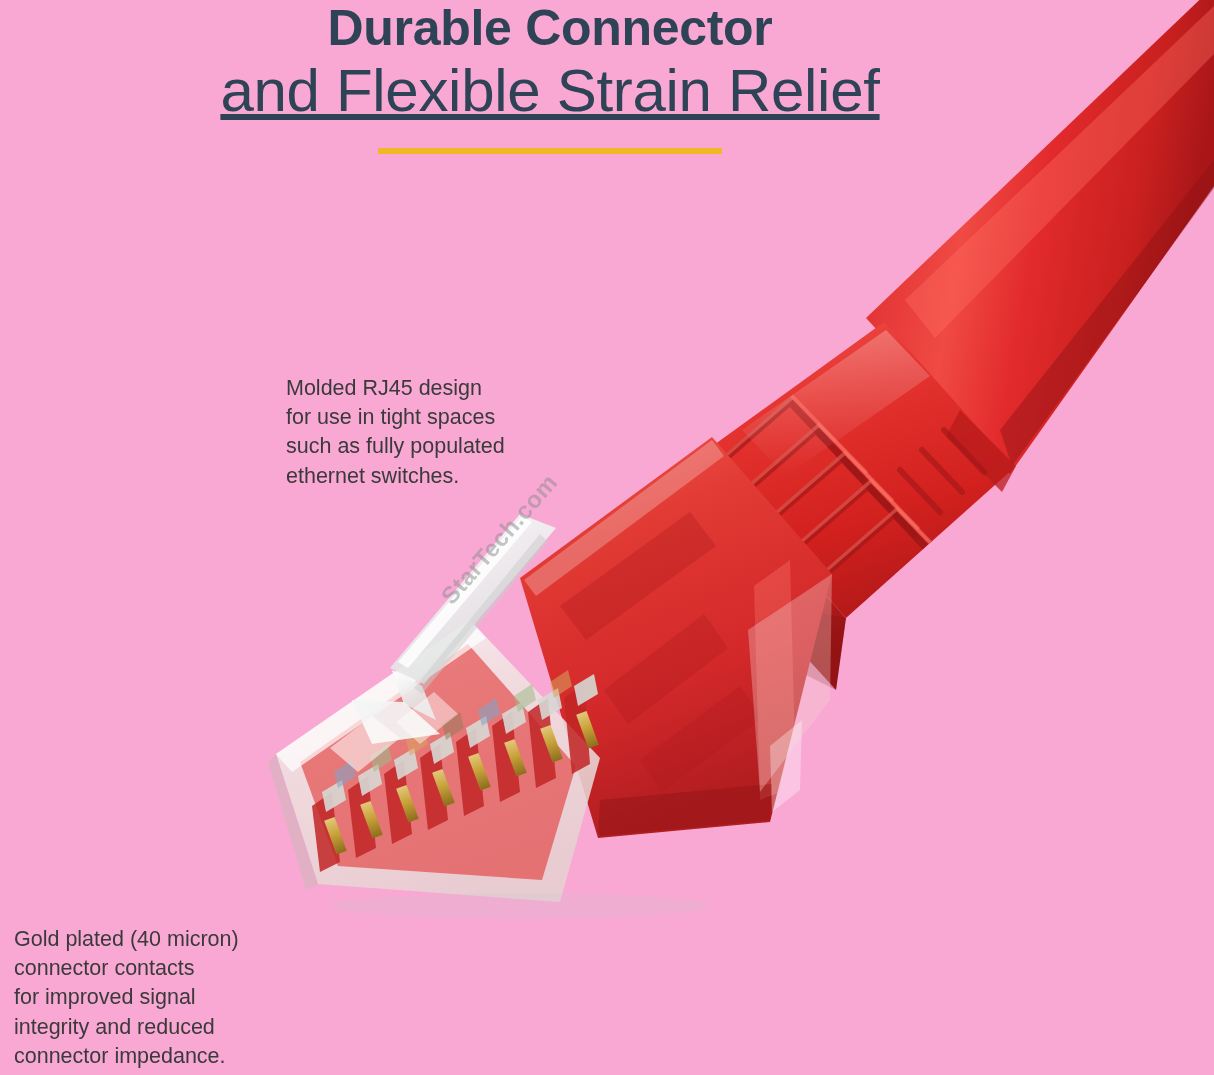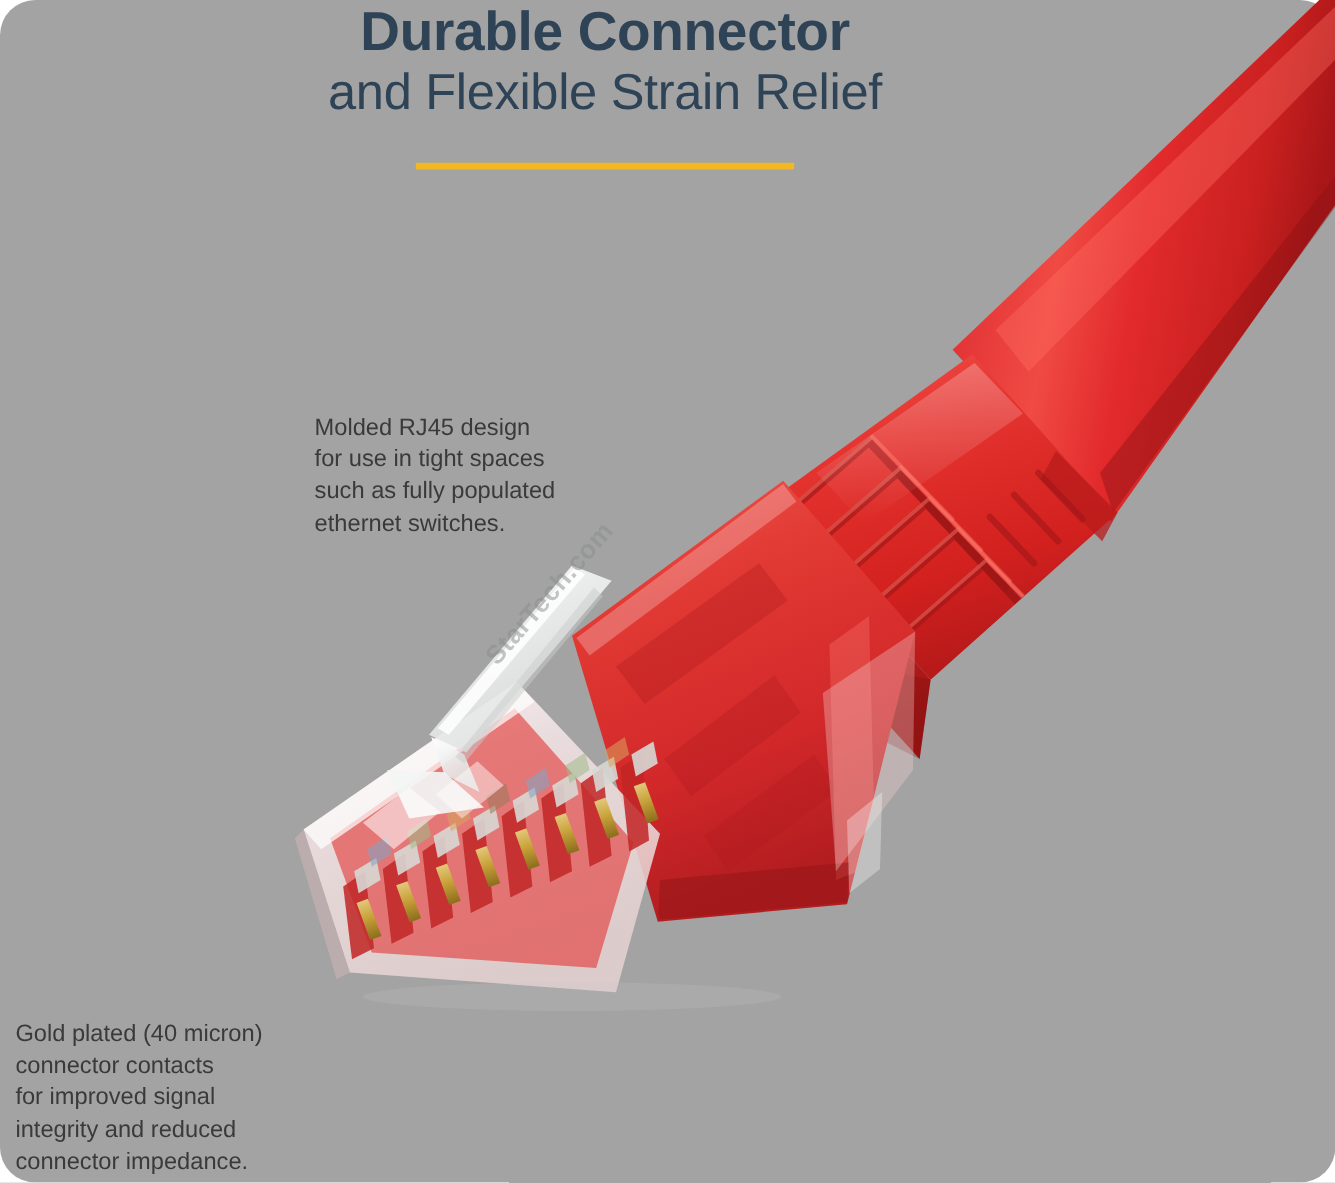--- a/index.html
+++ b/index.html
@@ -12,8 +12,7 @@
   #page {
     position: relative;
     width: 1214px; height: 1075px;
-    background: #a3a3a3;
-    border-radius: 32px;
+    background: #f9a8d4;
   }
 
   

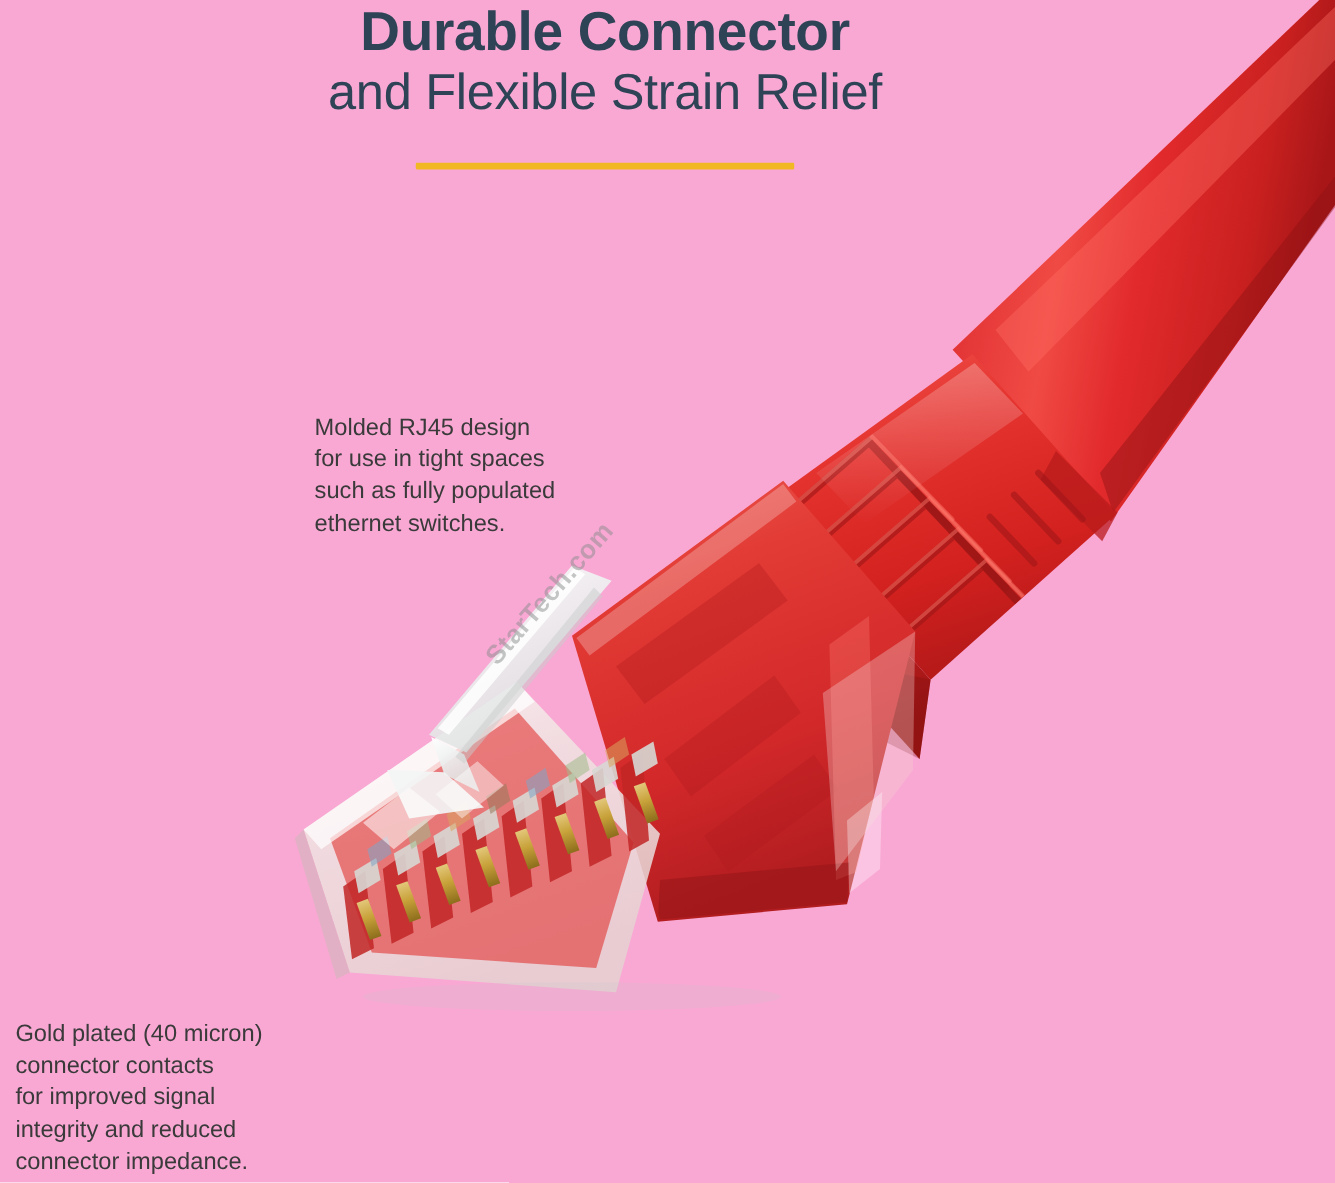--- a/index.html
+++ b/index.html
@@ -32,9 +32,10 @@
   }
   .heading .line2 {
     display: block;
-    font-size: 46px;
+    font-size: 60px;
     font-weight: 400;
     margin-top: 4px;
+    text-decoration: underline;
   }
   .rule {
     position: absolute;

